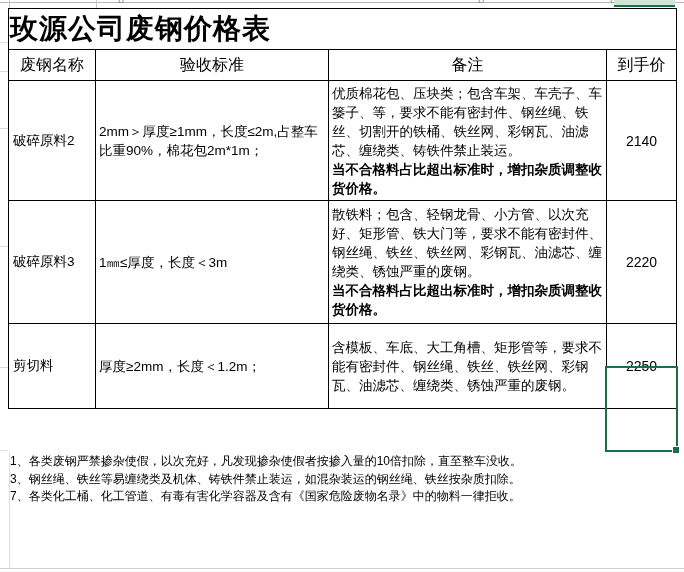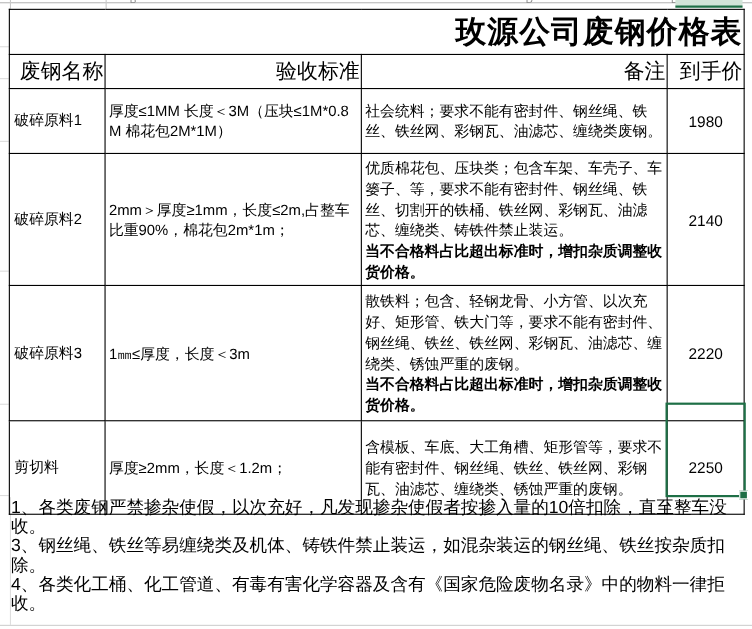--- a/index.html
+++ b/index.html
@@ -26,7 +26,7 @@
     border-collapse:collapse;table-layout:fixed;}
   table.price td{border:1px solid #000;overflow:hidden;vertical-align:middle;
     word-break:break-all;}
-  td.title-cell{height:33px;text-align:right;font-weight:bold;font-size:28px;
+  td.title-cell{height:33px;text-align:left;font-weight:bold;font-size:28px;
     letter-spacing:1px;font-family:"Liberation Serif","DejaVu Serif",serif;}
   tr.head td{height:28px;text-align:right;font-size:19px;margin-top:16px;}
   .name-cell{font-size:13.5px;padding:0 2px 0 4px;}

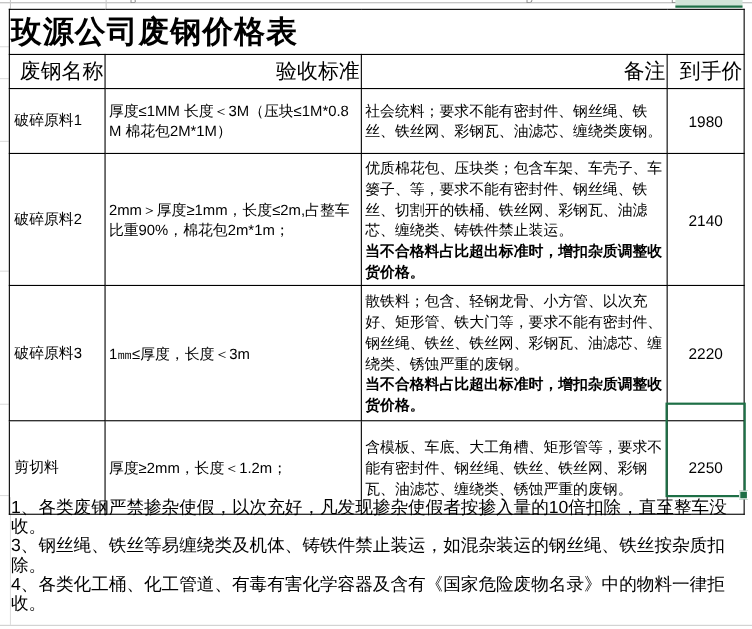--- a/index.html
+++ b/index.html
@@ -28,7 +28,7 @@
     word-break:break-all;}
   td.title-cell{height:33px;text-align:left;font-weight:bold;font-size:28px;
     letter-spacing:1px;font-family:"Liberation Serif","DejaVu Serif",serif;}
-  tr.head td{height:28px;text-align:right;font-size:19px;margin-top:16px;}
+  tr.head td{height:28px;text-align:center;font-size:16px;margin-top:16px;}
   .name-cell{font-size:13.5px;padding:0 2px 0 4px;}
   .std-cell{font-size:13.5px;line-height:19px;padding:0 2px 0 3px;}
   .rem-cell{font-size:13.5px;line-height:19px;padding:0 2px 0 3px;}

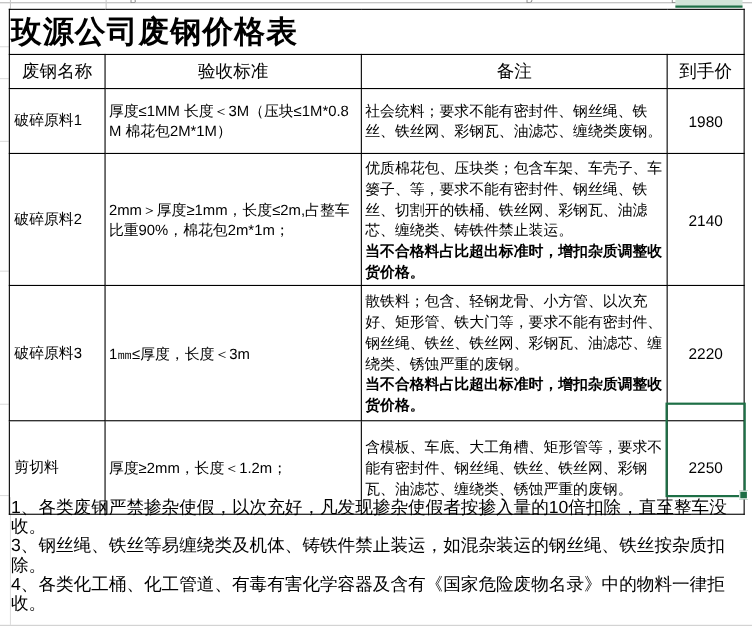--- a/index.html
+++ b/index.html
@@ -83,12 +83,6 @@
     <td>备注</td>
     <td>到手价</td>
   </tr>
-  <tr class="r1">
-    <td class="name-cell">破碎原料1</td>
-    <td class="std-cell">厚度≤1MM 长度＜3M（压块≤1M*0.8M 棉花包2M*1M）</td>
-    <td class="rem-cell"><span>社会统料；要求不能有密封件、钢丝绳、铁丝、铁丝网、彩钢瓦、油滤芯、缠绕类废钢。</span></td>
-    <td class="price-cell">1980</td>
-  </tr>
   <tr class="r2">
     <td class="name-cell">破碎原料2</td>
     <td class="std-cell">2mm＞厚度≥1mm，长度≤2m,占整车比重90%，棉花包2m*1m；</td>

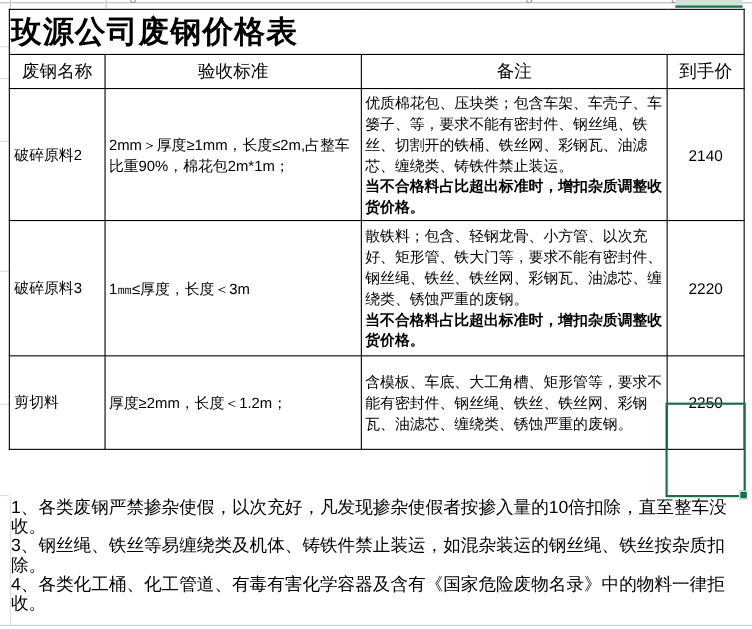--- a/index.html
+++ b/index.html
@@ -45,7 +45,7 @@
     background:#1e6f46;border:1px solid #fff;pointer-events:auto;}
   
   .notes{position:absolute;left:10px;top:453px;width:668px;
-    font-size:16px;line-height:17.5px;word-break:break-all;}
+    font-size:12px;line-height:17.5px;word-break:break-all;}
 </style>
 </head>
 <body>

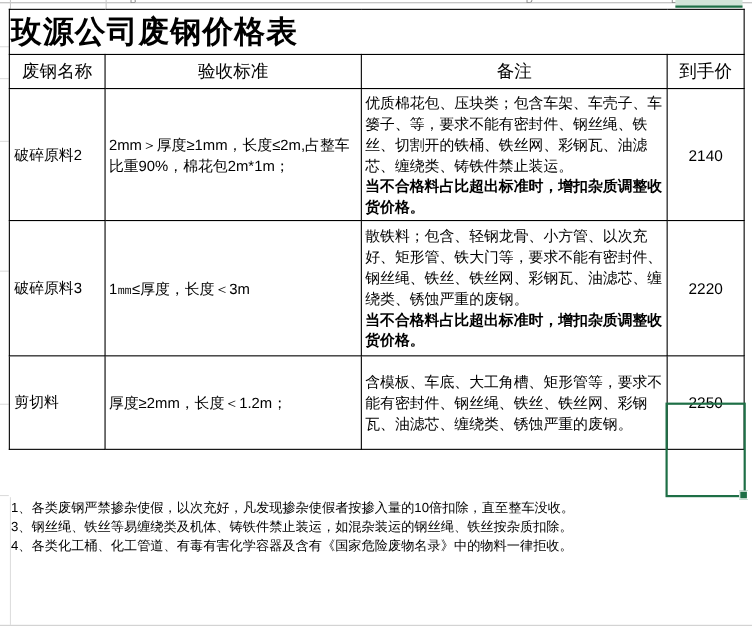--- a/index.html
+++ b/index.html
@@ -111,7 +111,7 @@
 <div class="notes">
   <div>1、各类废钢严禁掺杂使假，以次充好，凡发现掺杂使假者按掺入量的10倍扣除，直至整车没收。</div>
   <div>3、钢丝绳、铁丝等易缠绕类及机体、铸铁件禁止装运，如混杂装运的钢丝绳、铁丝按杂质扣除。</div>
-  <div>4、各类化工桶、化工管道、有毒有害化学容器及含有《国家危险废物名录》中的物料一律拒收。</div>
+  <div>7、各类化工桶、化工管道、有毒有害化学容器及含有《国家危险废物名录》中的物料一律拒收。</div>
 </div>
 
 </body></html>

